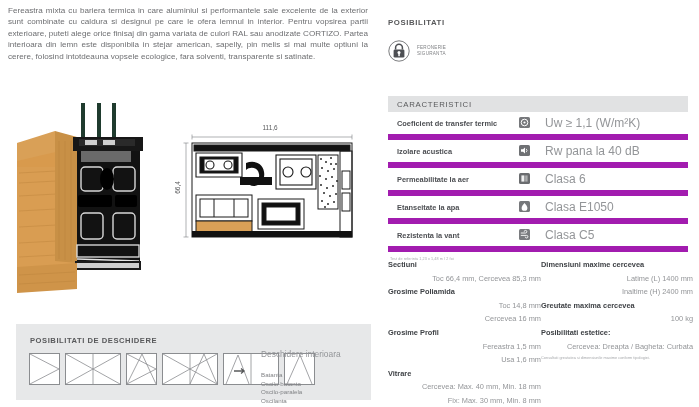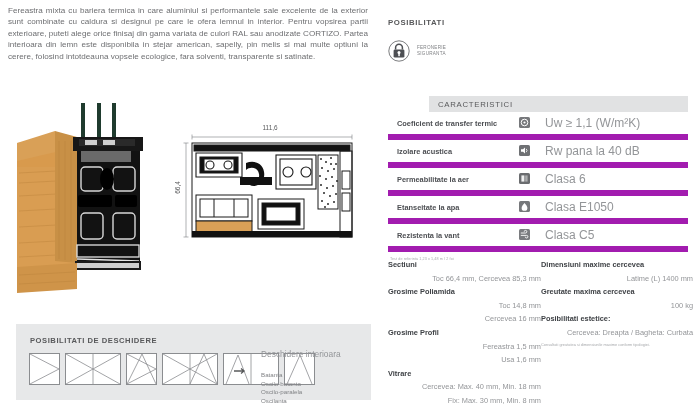--- a/index.html
+++ b/index.html
@@ -93,7 +93,6 @@
   .char-head-bar {
     background: #e1e2e3; height: 16px; display: flex; align-items: center;
     padding-left: 9px;
-    margin-left: 41px;
   }
   .char-head-bar .sec-head { font-weight: normal; letter-spacing: .7px; }
   .char-row {

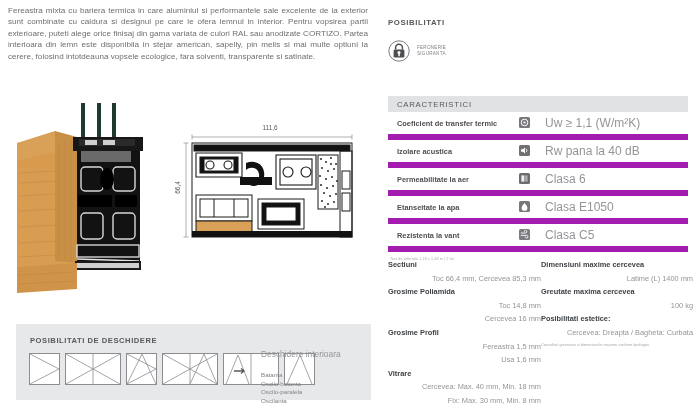--- a/index.html
+++ b/index.html
@@ -439,6 +439,7 @@
       <div class="spec-col-b">
         <div class="spec-b">Dimensiuni maxime cercevea</div>
         <div class="spec-t">Latime (L) 1400 mm</div>
+        <div class="spec-t">Inaltime (H) 2400 mm</div>
         <div class="spec-b">Greutate maxima cercevea</div>
         <div class="spec-t">100 kg</div>
         <div class="spec-b">Posibilitati estetice:</div>

